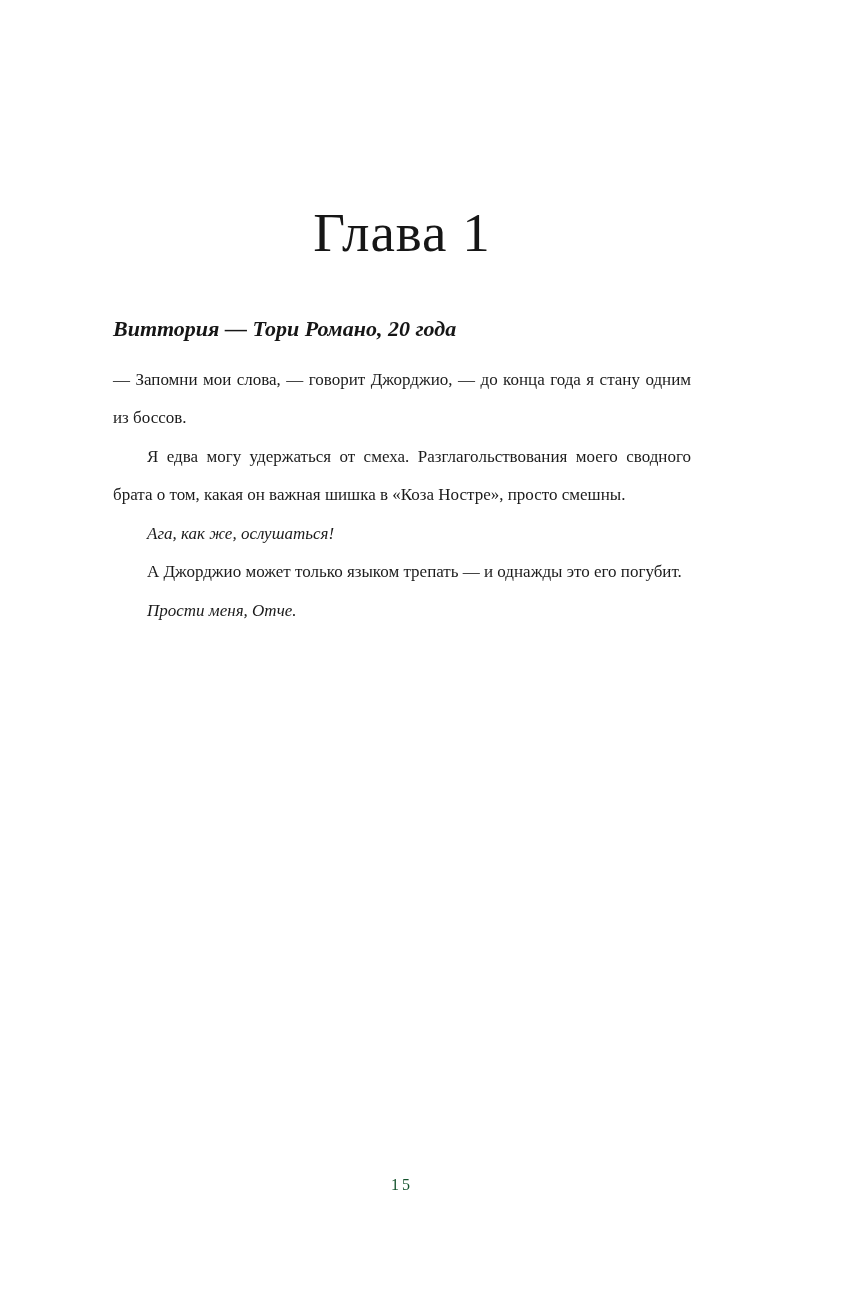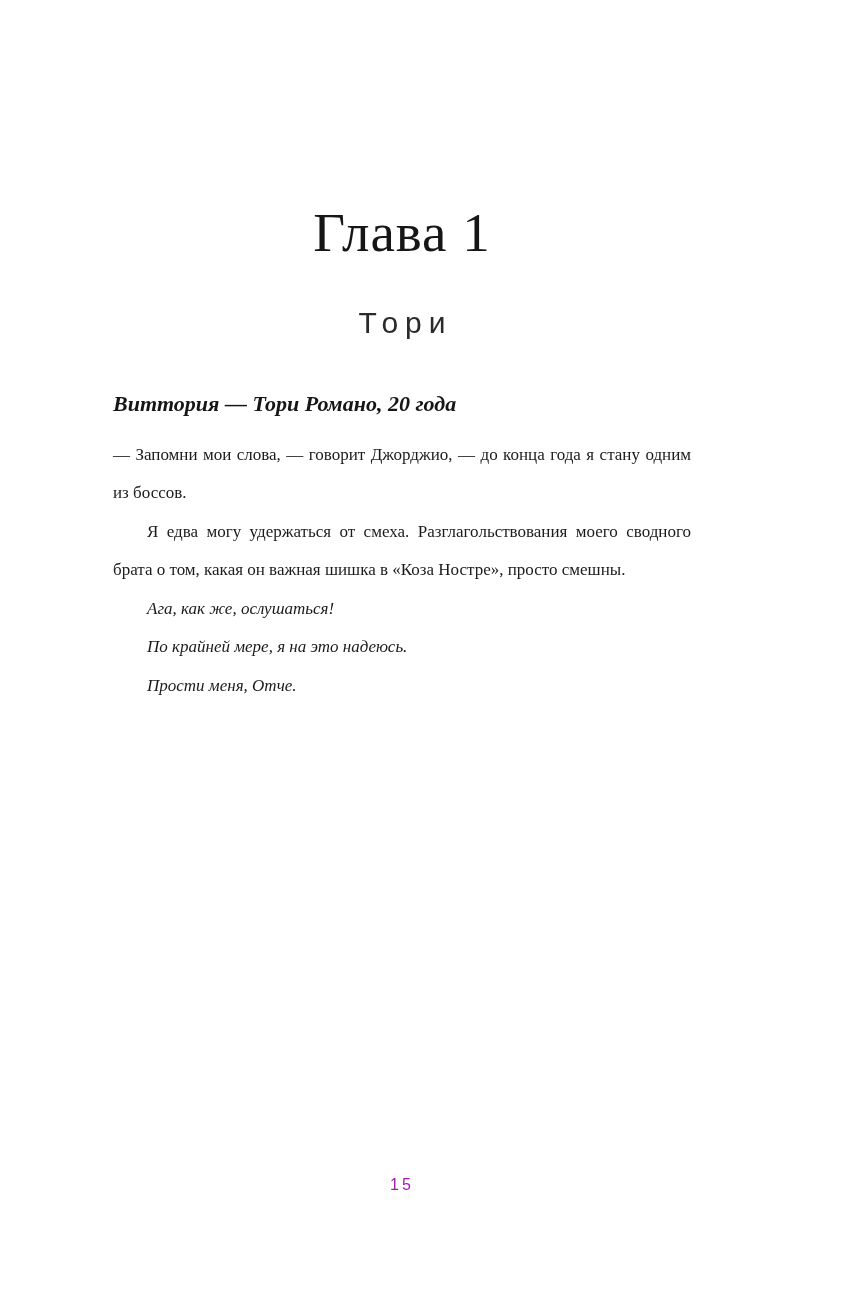--- a/index.html
+++ b/index.html
@@ -98,7 +98,6 @@
 
     <h1 class="chapter-title">Глава 1</h1>
 
-    <h2 class="chapter-subtitle">Тори</h2>
 
     <div class="epigraph">
       <p>Виттория — Тори Романо, 20 года</p>

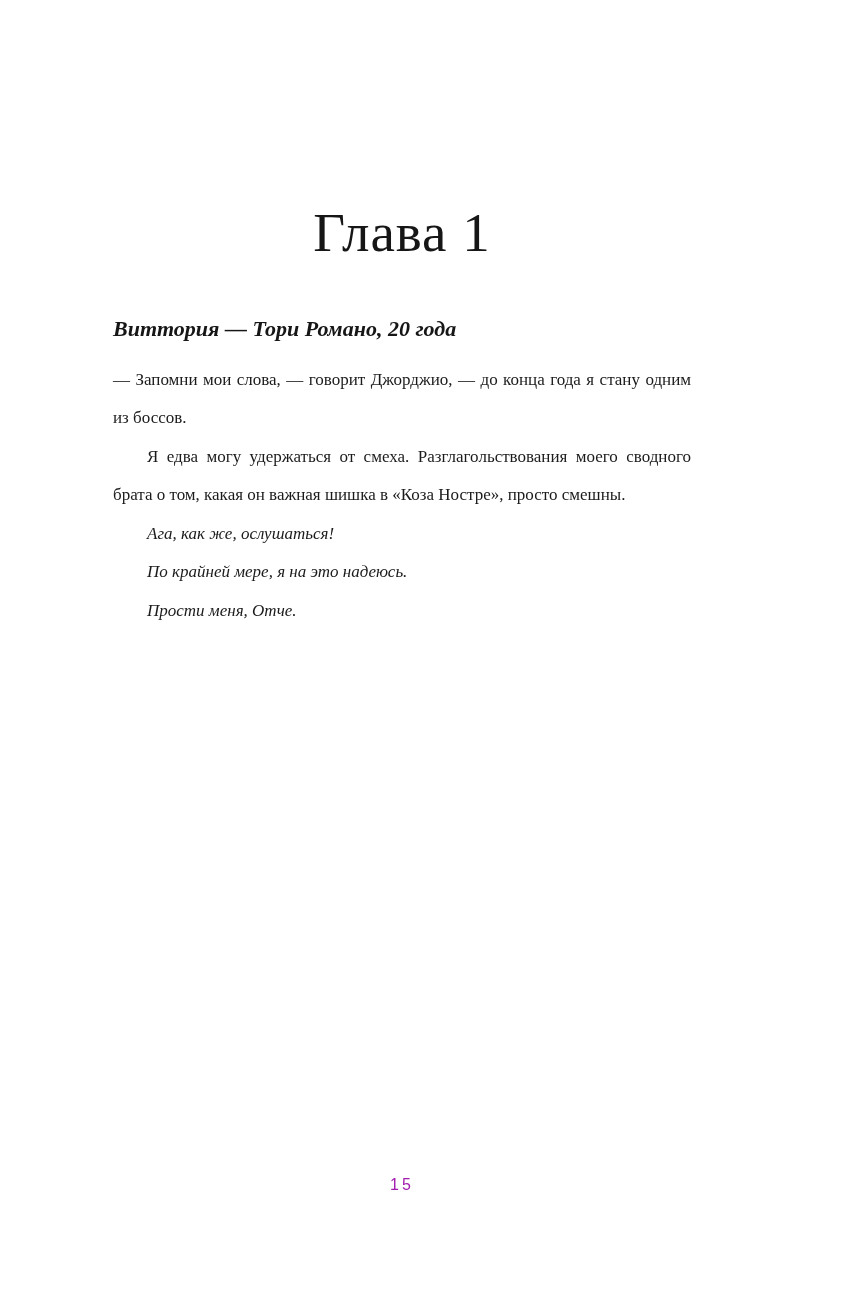--- a/index.html
+++ b/index.html
@@ -107,6 +107,7 @@
       <p class="para no-indent">— Запомни мои слова, — говорит Джорджио, — до конца года я стану одним из боссов.</p>
       <p class="para">Я едва могу удержаться от смеха. Разглагольствования моего сводного брата о том, какая он важная шишка в «Коза Ностре», просто смешны.</p>
       <p class="para italic">Ага, как же, ослушаться!</p>
+      <p class="para">А Джорджио может только языком трепать — и однажды это его погубит.</p>
       <p class="para italic">По крайней мере, я на это надеюсь.</p>
       <p class="para italic">Прости меня, Отче.</p>
     </div>

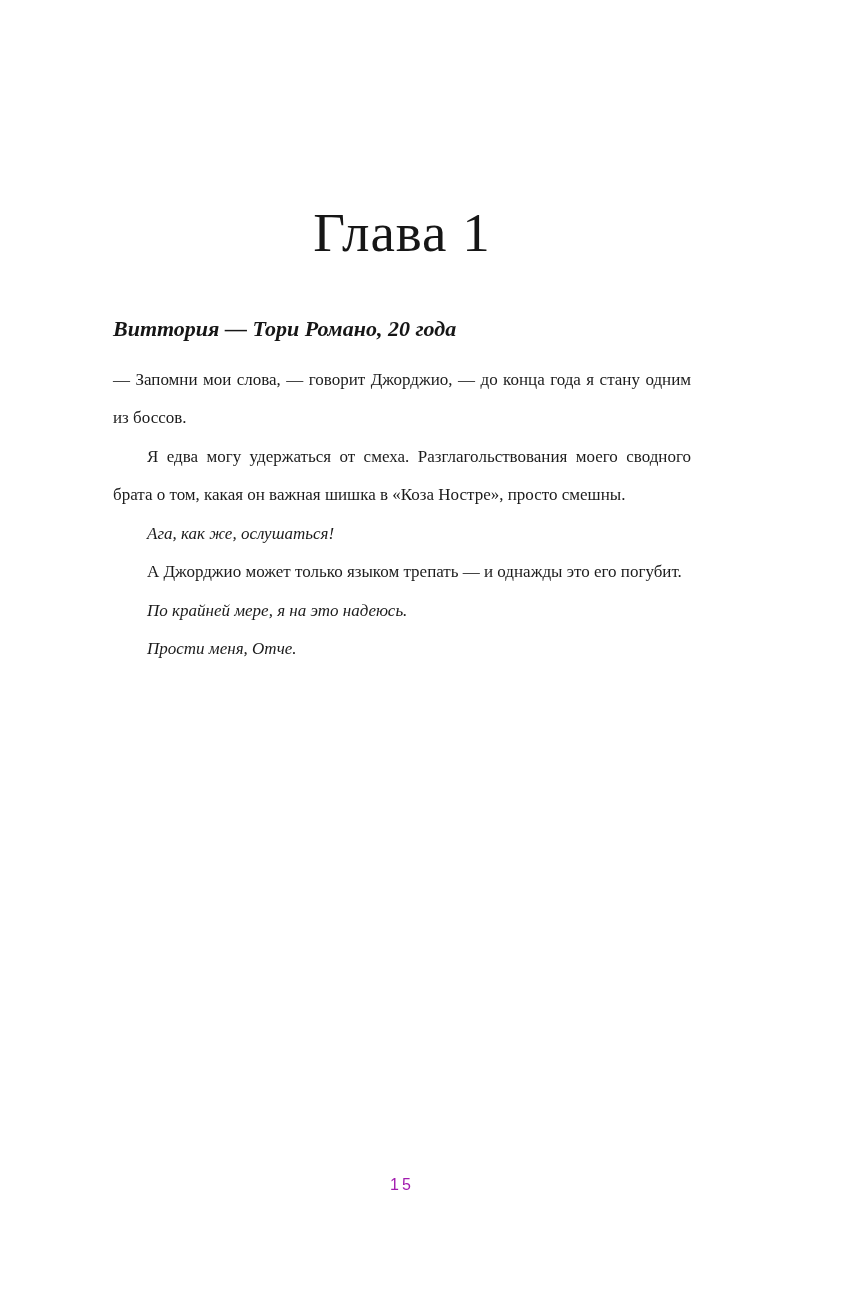--- a/index.html
+++ b/index.html
@@ -108,7 +108,6 @@
       <p class="para">Я едва могу удержаться от смеха. Разглагольствования моего сводного брата о том, какая он важная шишка в «Коза Ностре», просто смешны.</p>
       <p class="para italic">Ага, как же, ослушаться!</p>
       <p class="para">А Джорджио может только языком трепать — и однажды это его погубит.</p>
-      <p class="para italic">По крайней мере, я на это надеюсь.</p>
       <p class="para italic">Прости меня, Отче.</p>
     </div>
 

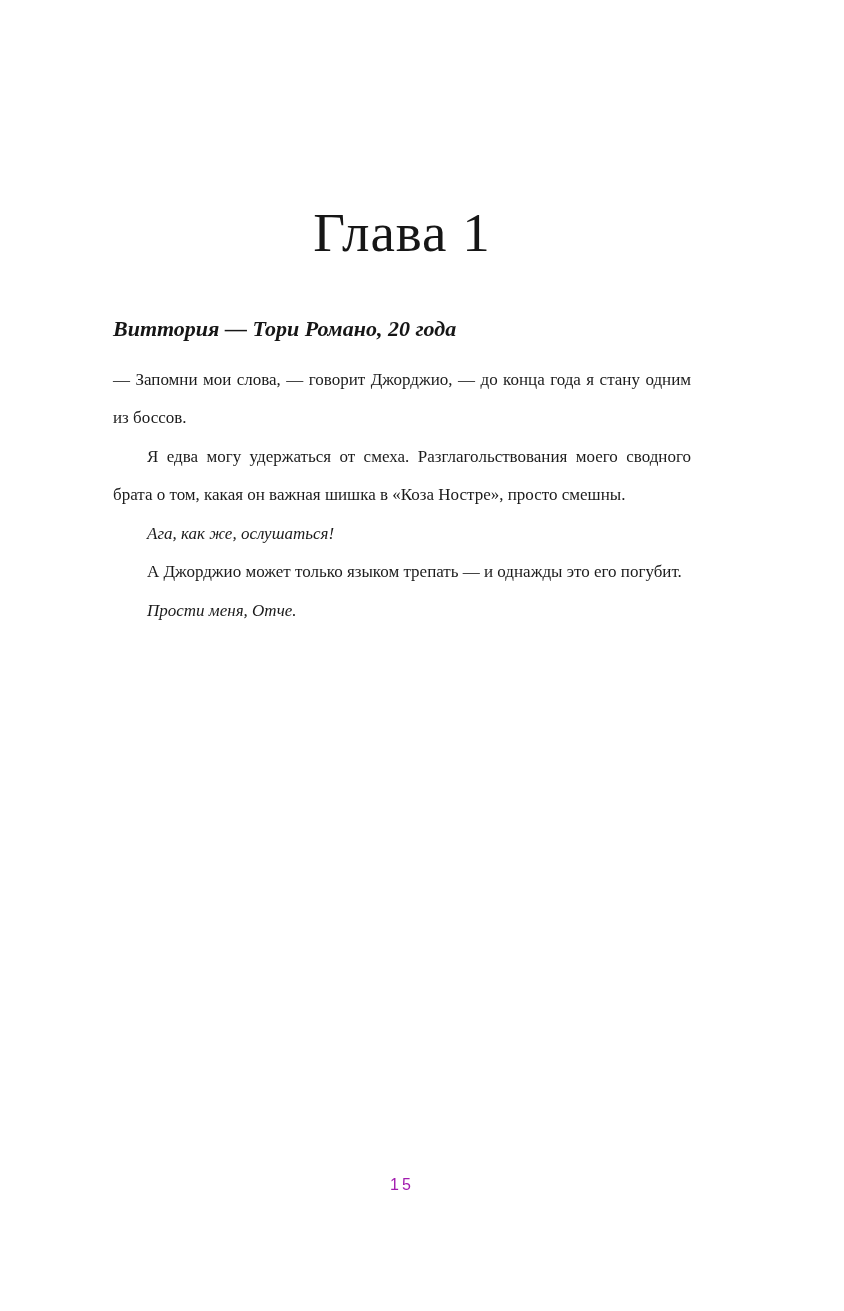--- a/index.html
+++ b/index.html
@@ -84,10 +84,10 @@
     top: 1176px;
     width: 578px;
     text-align: center;
-    font-family: Liberation Sans, sans-serif;
+    font-family: Liberation Serif, serif;
     font-size: 16px;
     letter-spacing: 3px;
-    color: #a21caf;
+    color: #14532d;
   }
 </style>
 </head>

